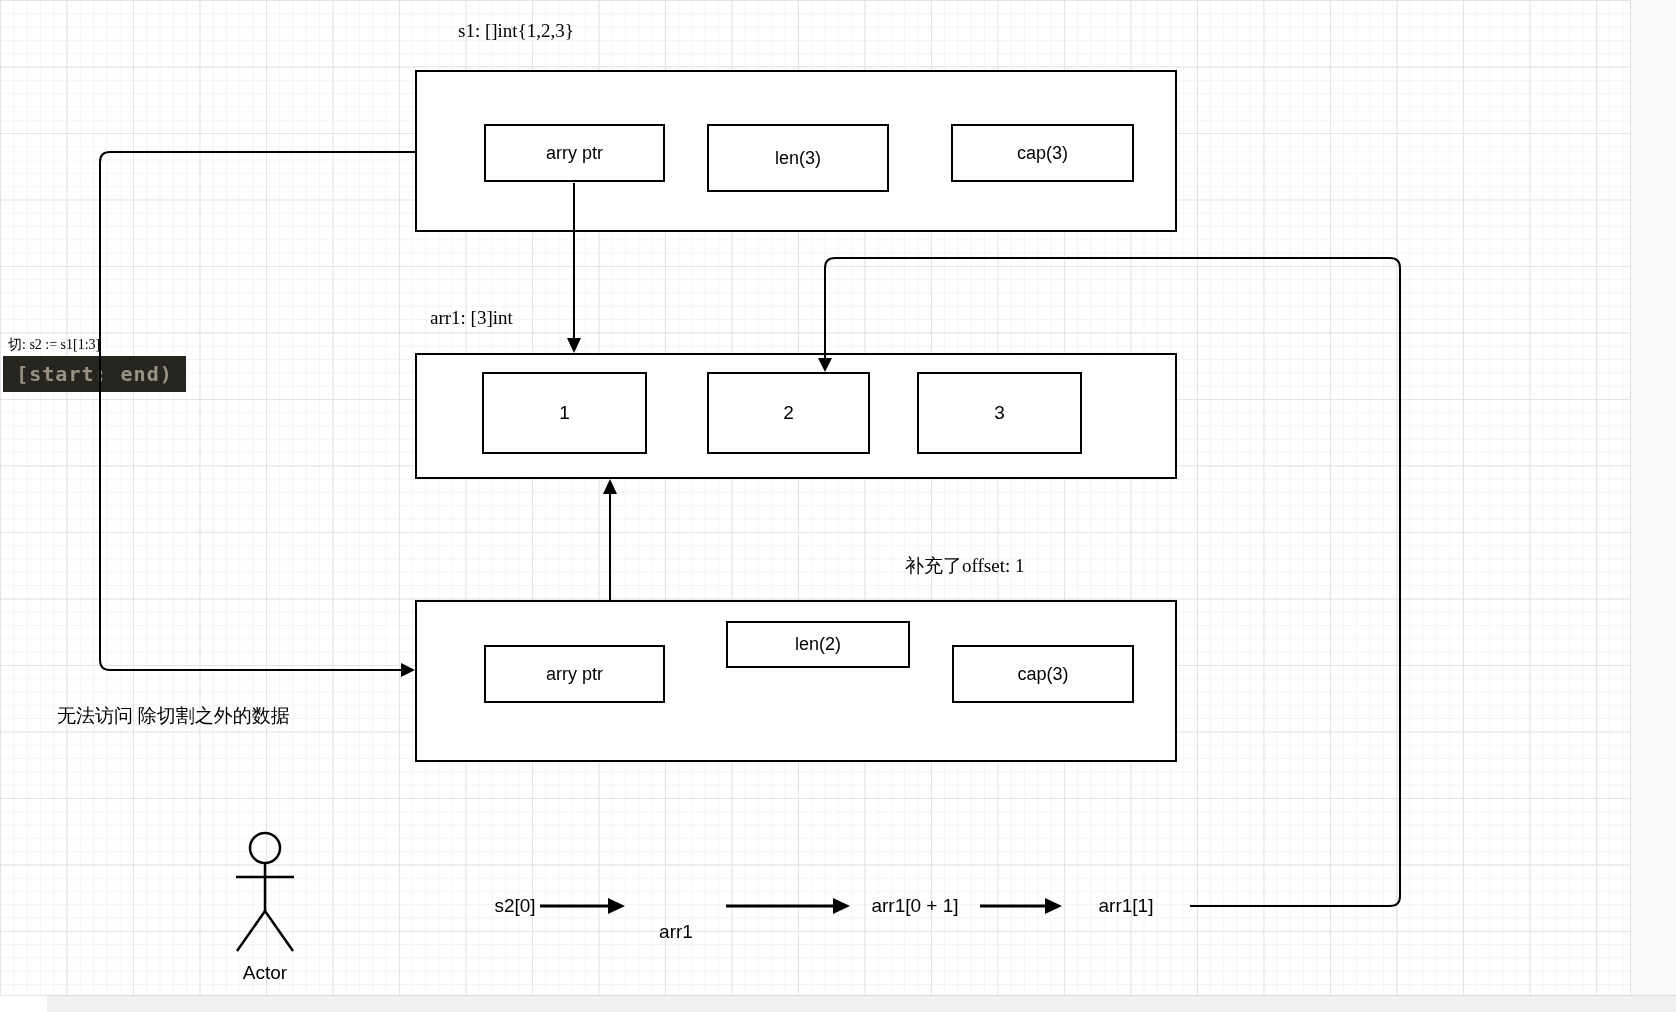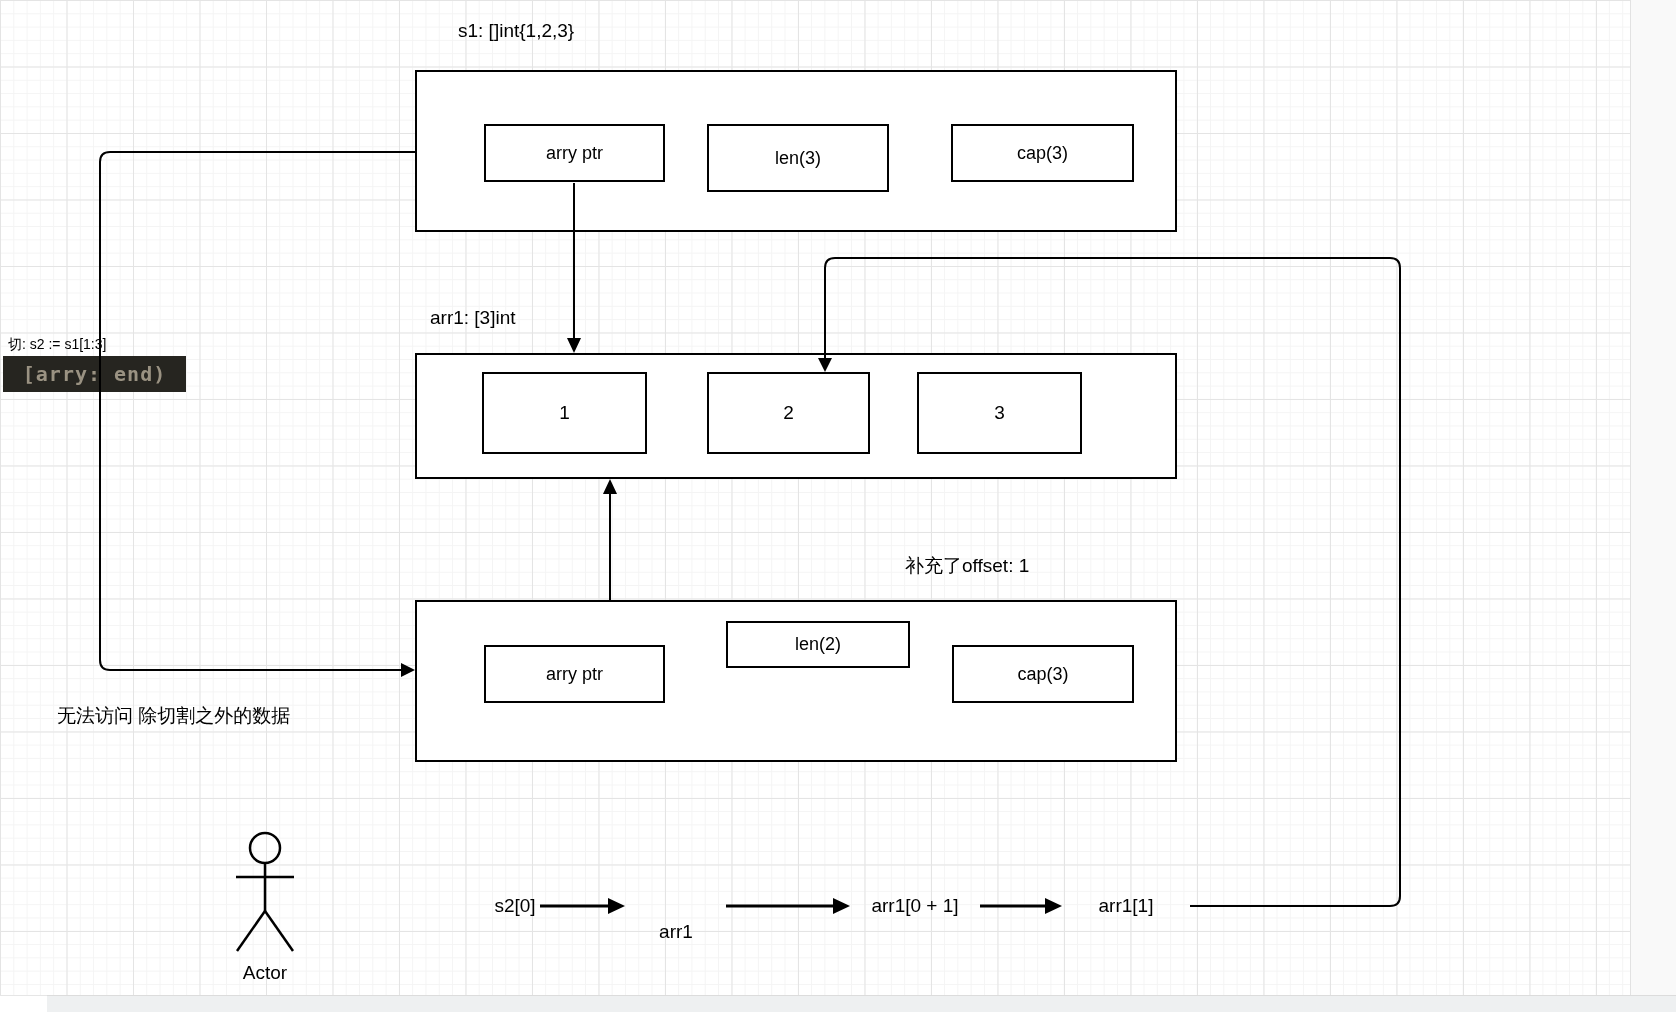--- a/index.html
+++ b/index.html
@@ -39,7 +39,7 @@
   .outer { z-index:2; }
   .inner { z-index:3; }
 
-  .lbl { position:absolute; z-index:4; font-size:19px; white-space:nowrap; }
+  .lbl { position:absolute; z-index:4; font-size:19px; white-space:nowrap;font-family:Liberation Serif, serif; }
 
   .chip {
     position:absolute; left:3px; top:356px; width:183px; height:36px; z-index:5;

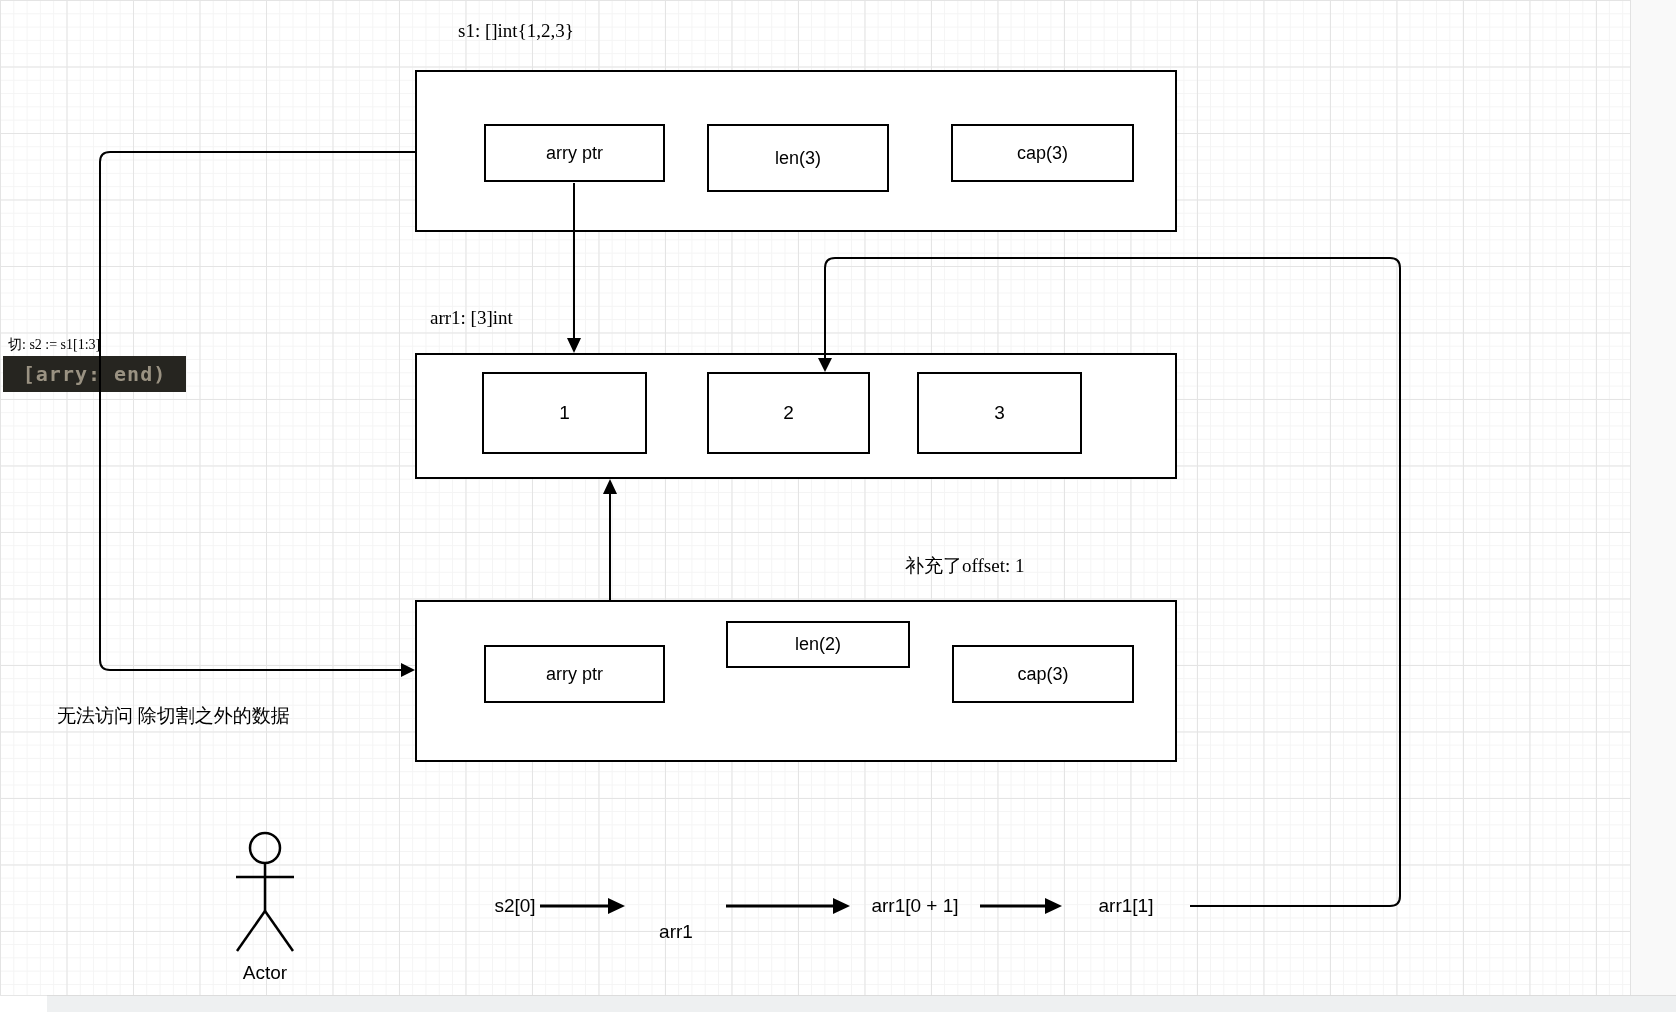--- a/index.html
+++ b/index.html
@@ -77,7 +77,7 @@
   <div class="shape inner" style="left:952px; top:645px; width:182px; height:58px;">cap(3)</div>
 
   <div class="lbl" style="left:8px; top:336px; font-size:14px;">切: s2 := s1[1:3]</div>
-  <div class="chip">[arry: end)</div>
+  <div class="chip">[start: end)</div>
   <div class="lbl" style="left:57px; top:703px;">无法访问 除切割之外的数据</div>
 
   <div class="flow-lbl" style="left:468px; top:895px;margin-left:47px;">s2[0]</div>

